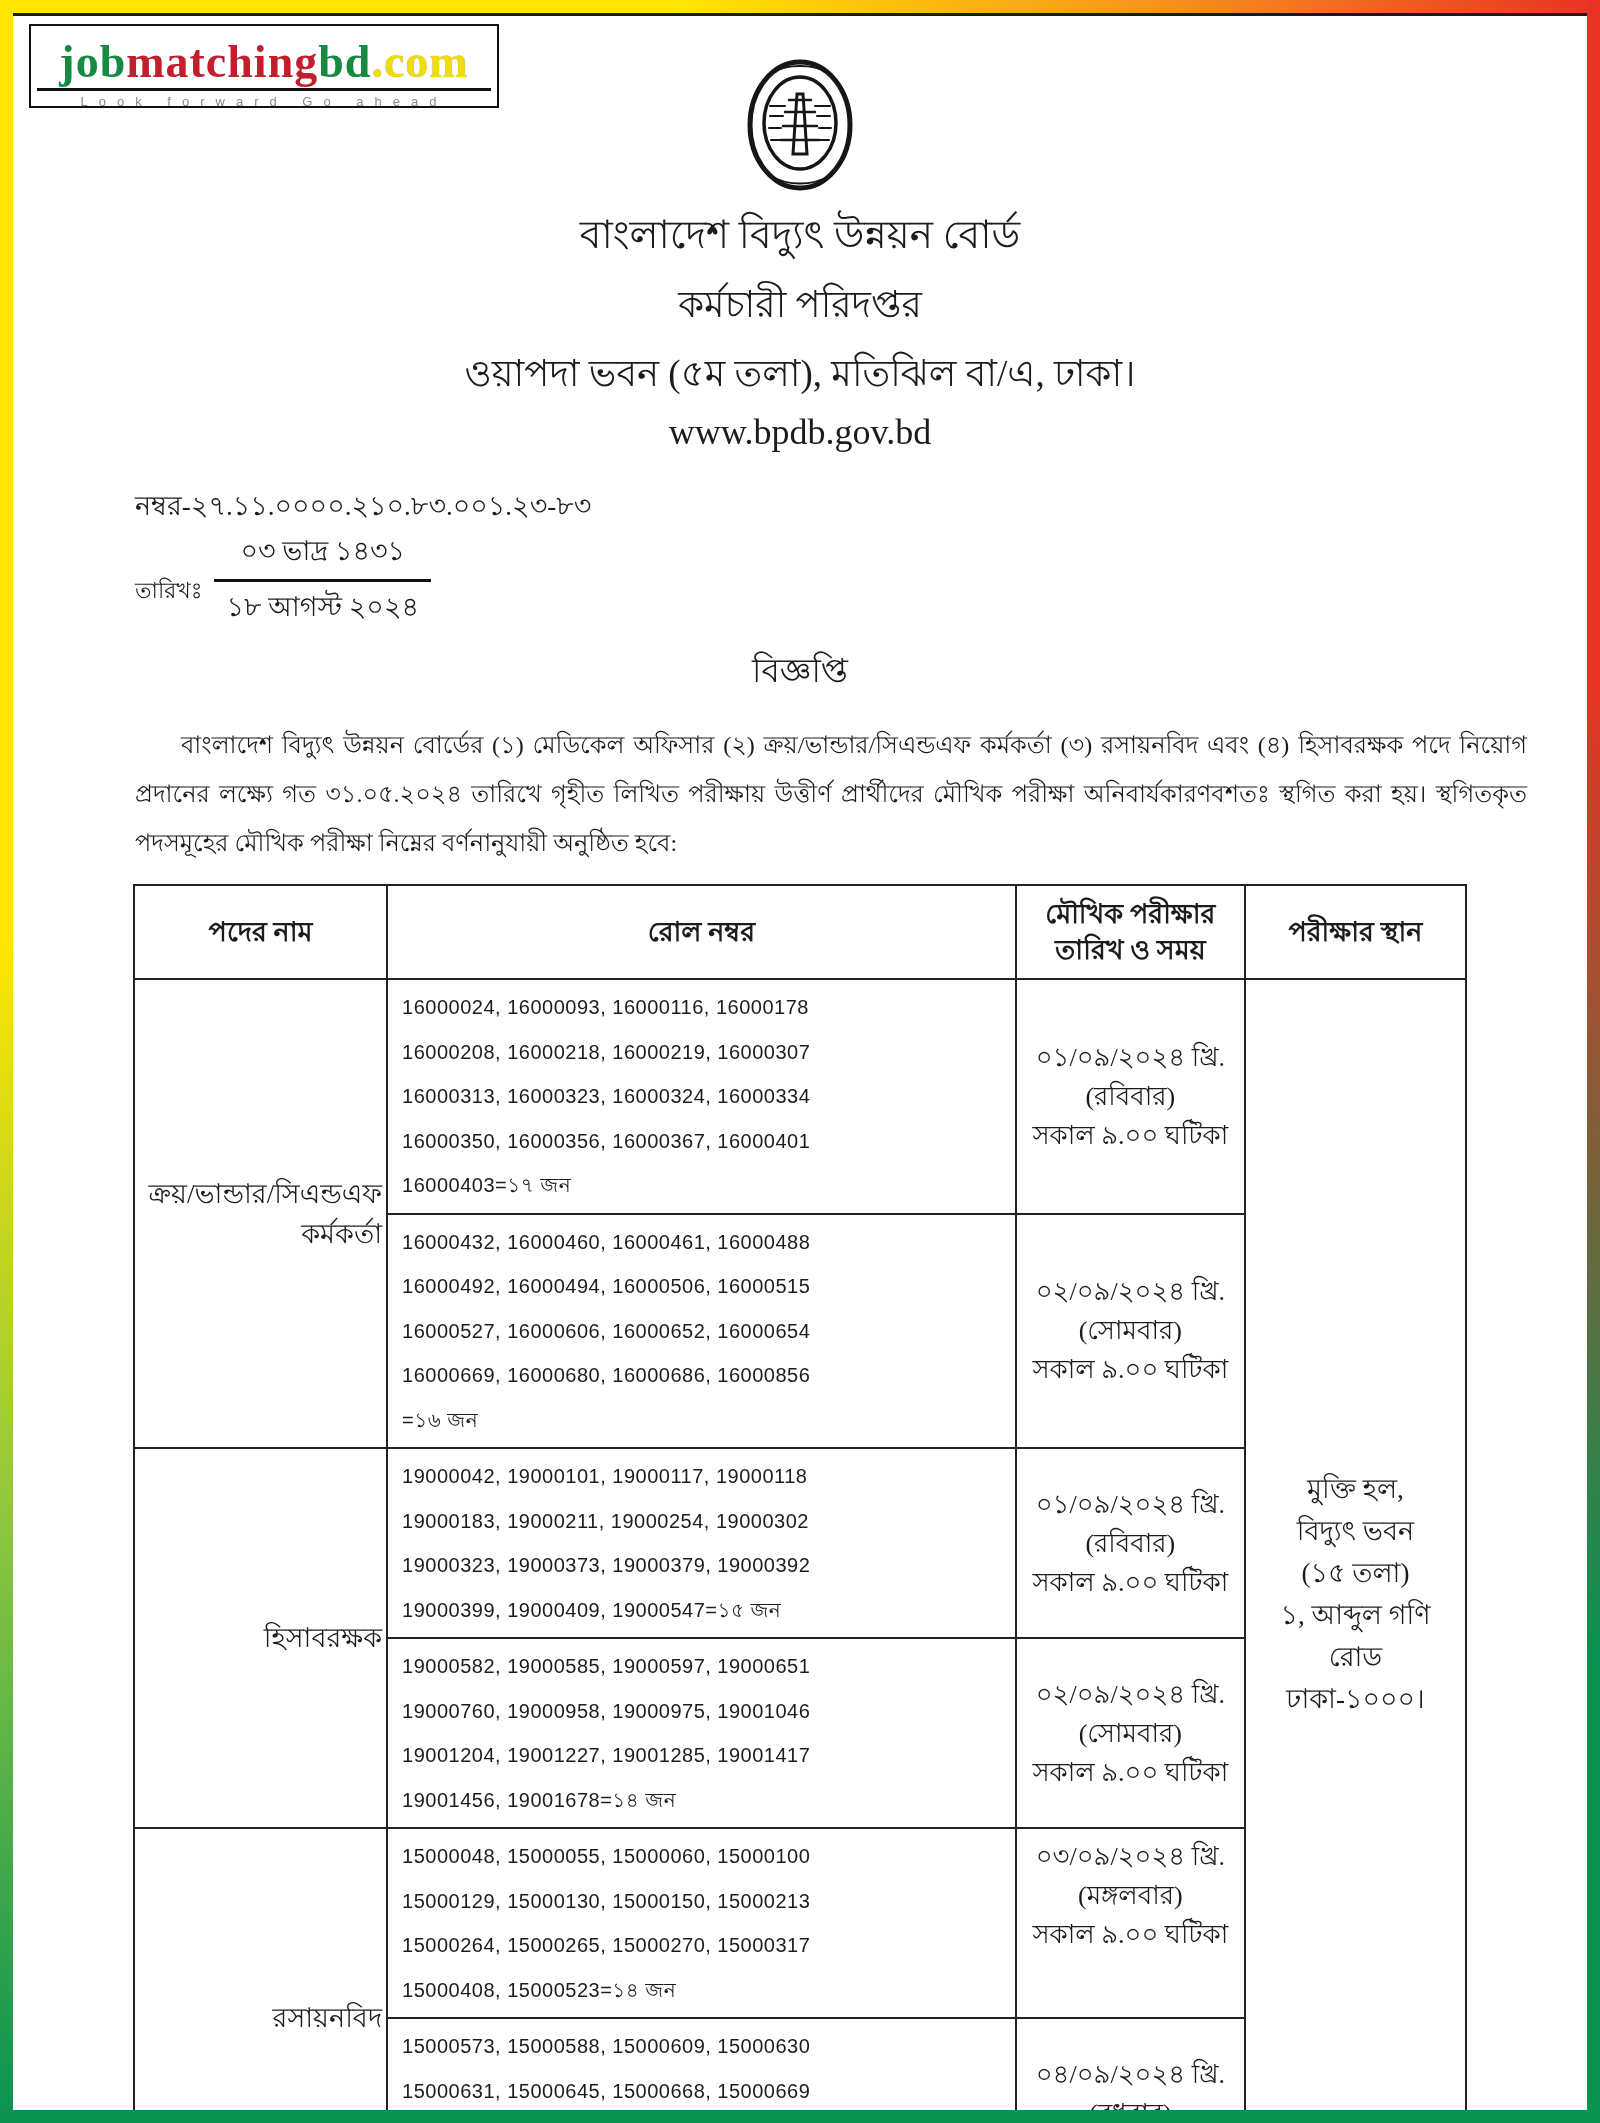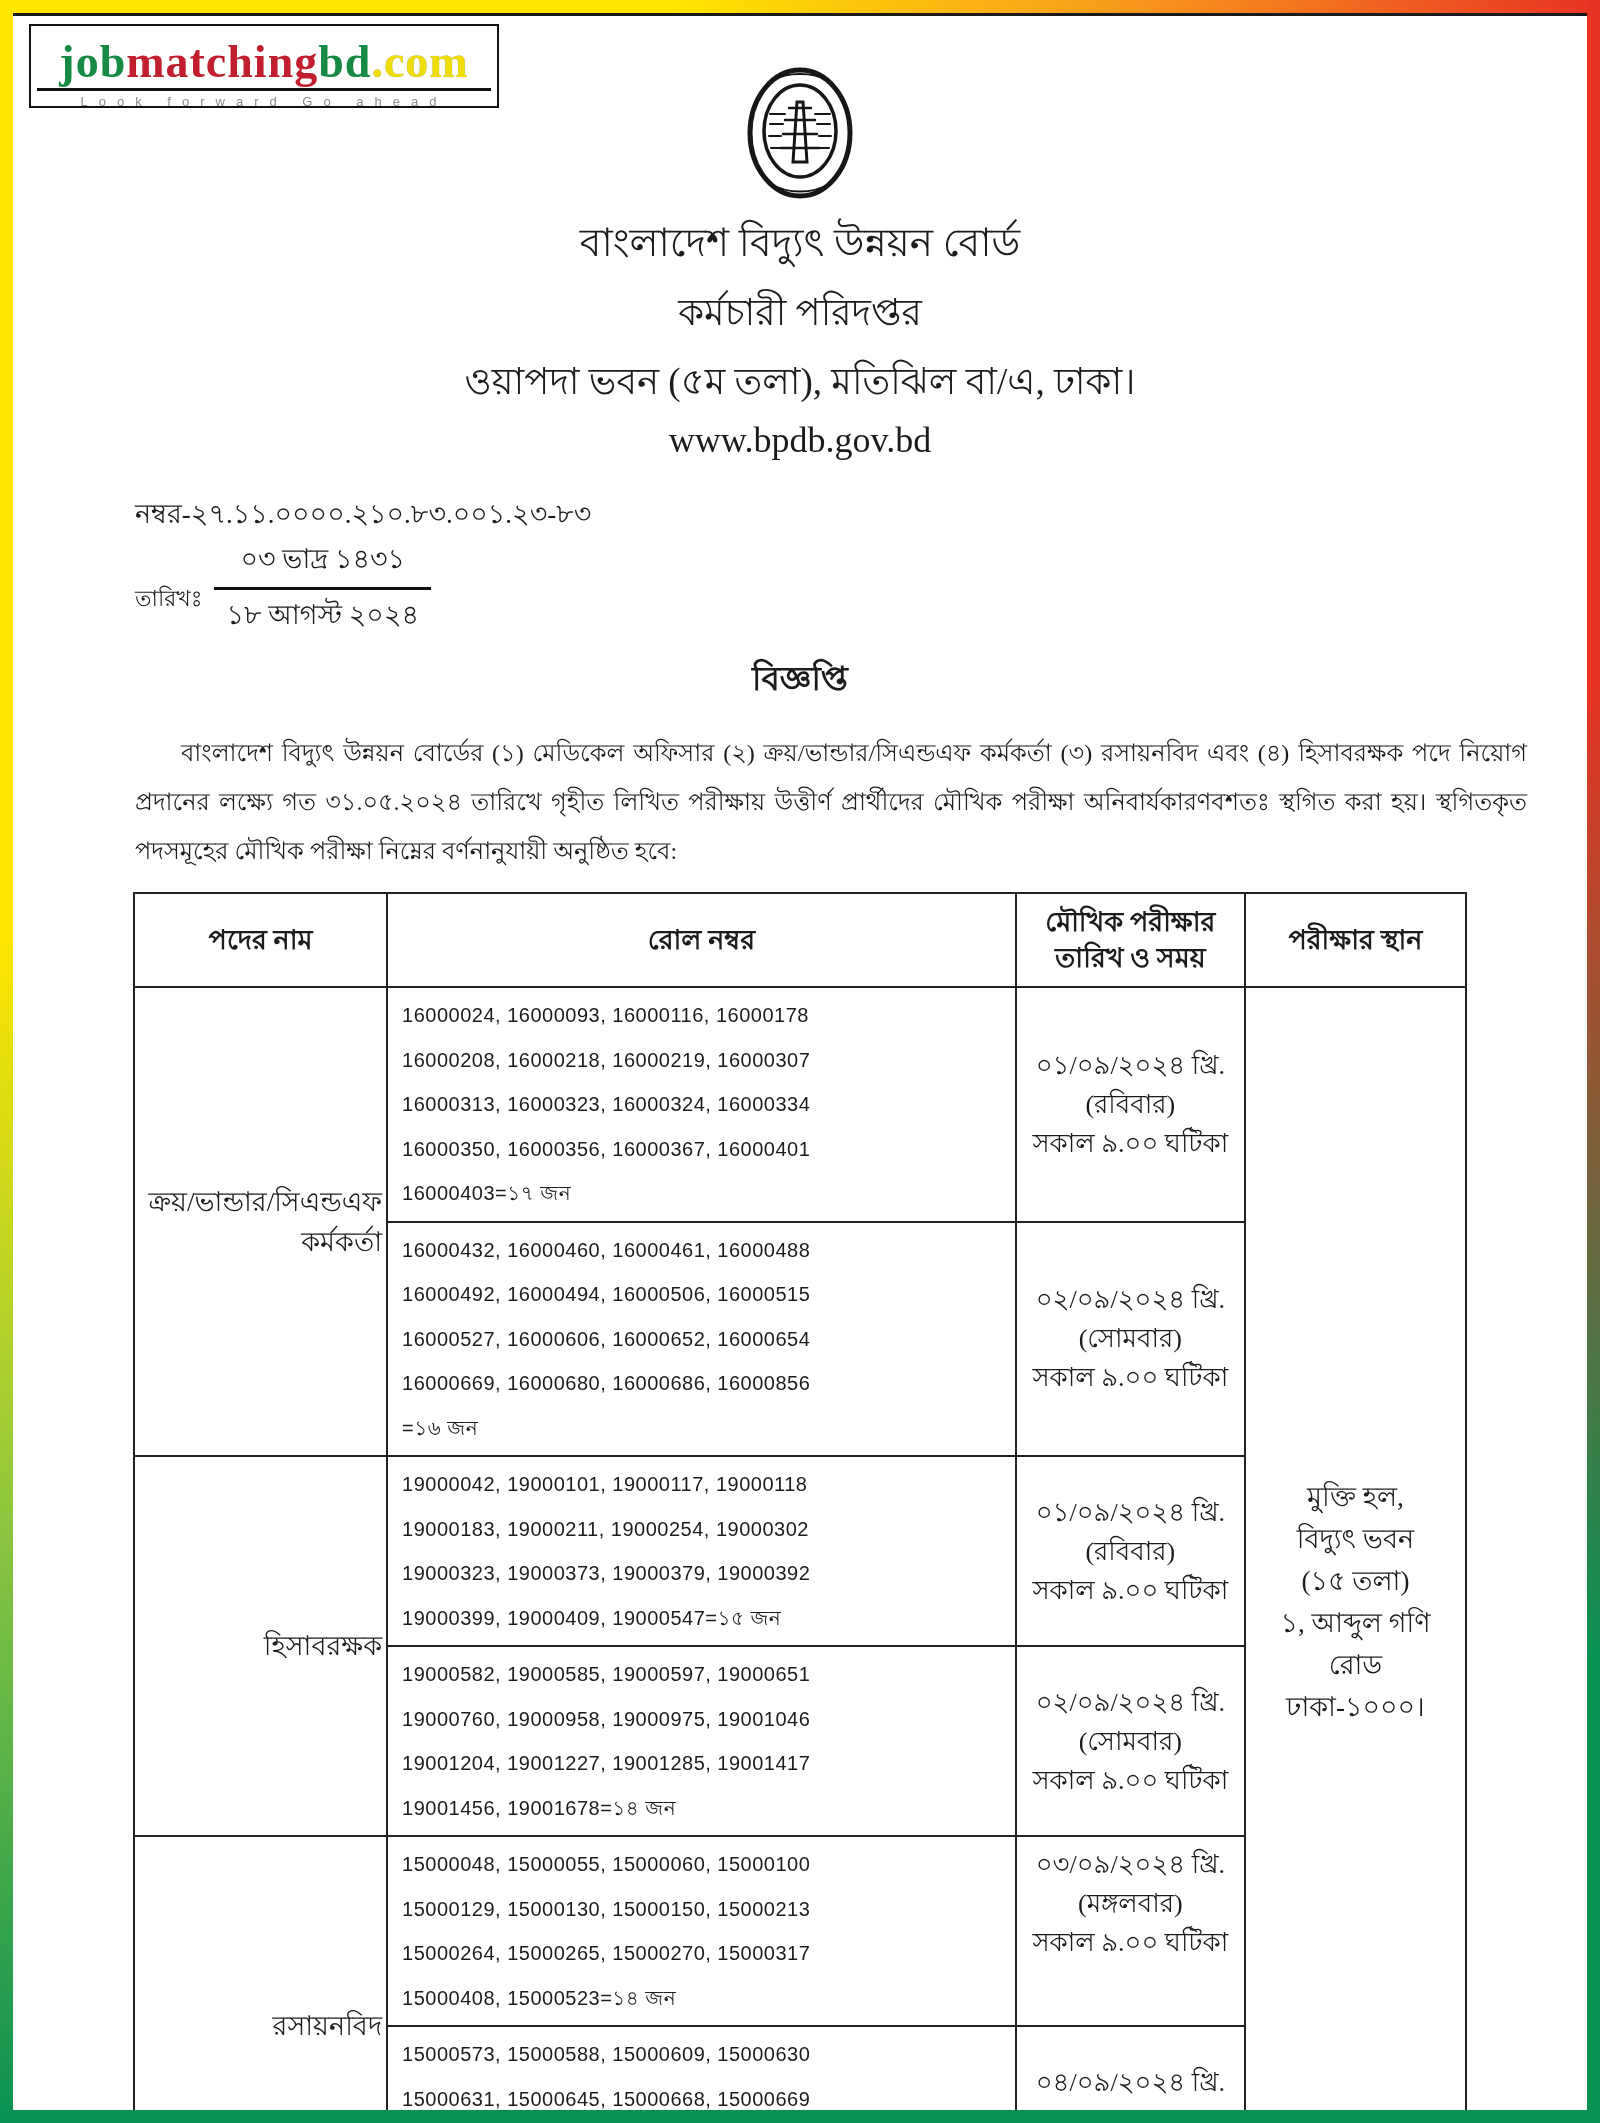--- a/index.html
+++ b/index.html
@@ -41,7 +41,7 @@
     font-family:"Liberation Sans",sans-serif;}
 
   
-  .letterhead{text-align:center; padding-top:40px;margin-top:8px;}
+  .letterhead{text-align:center; padding-top:40px;}
   .emblem{display:inline-block;}
   .org-name{font-size:39px; margin-top:6px;}
   .org-dept{font-size:37px; margin-top:6px;}

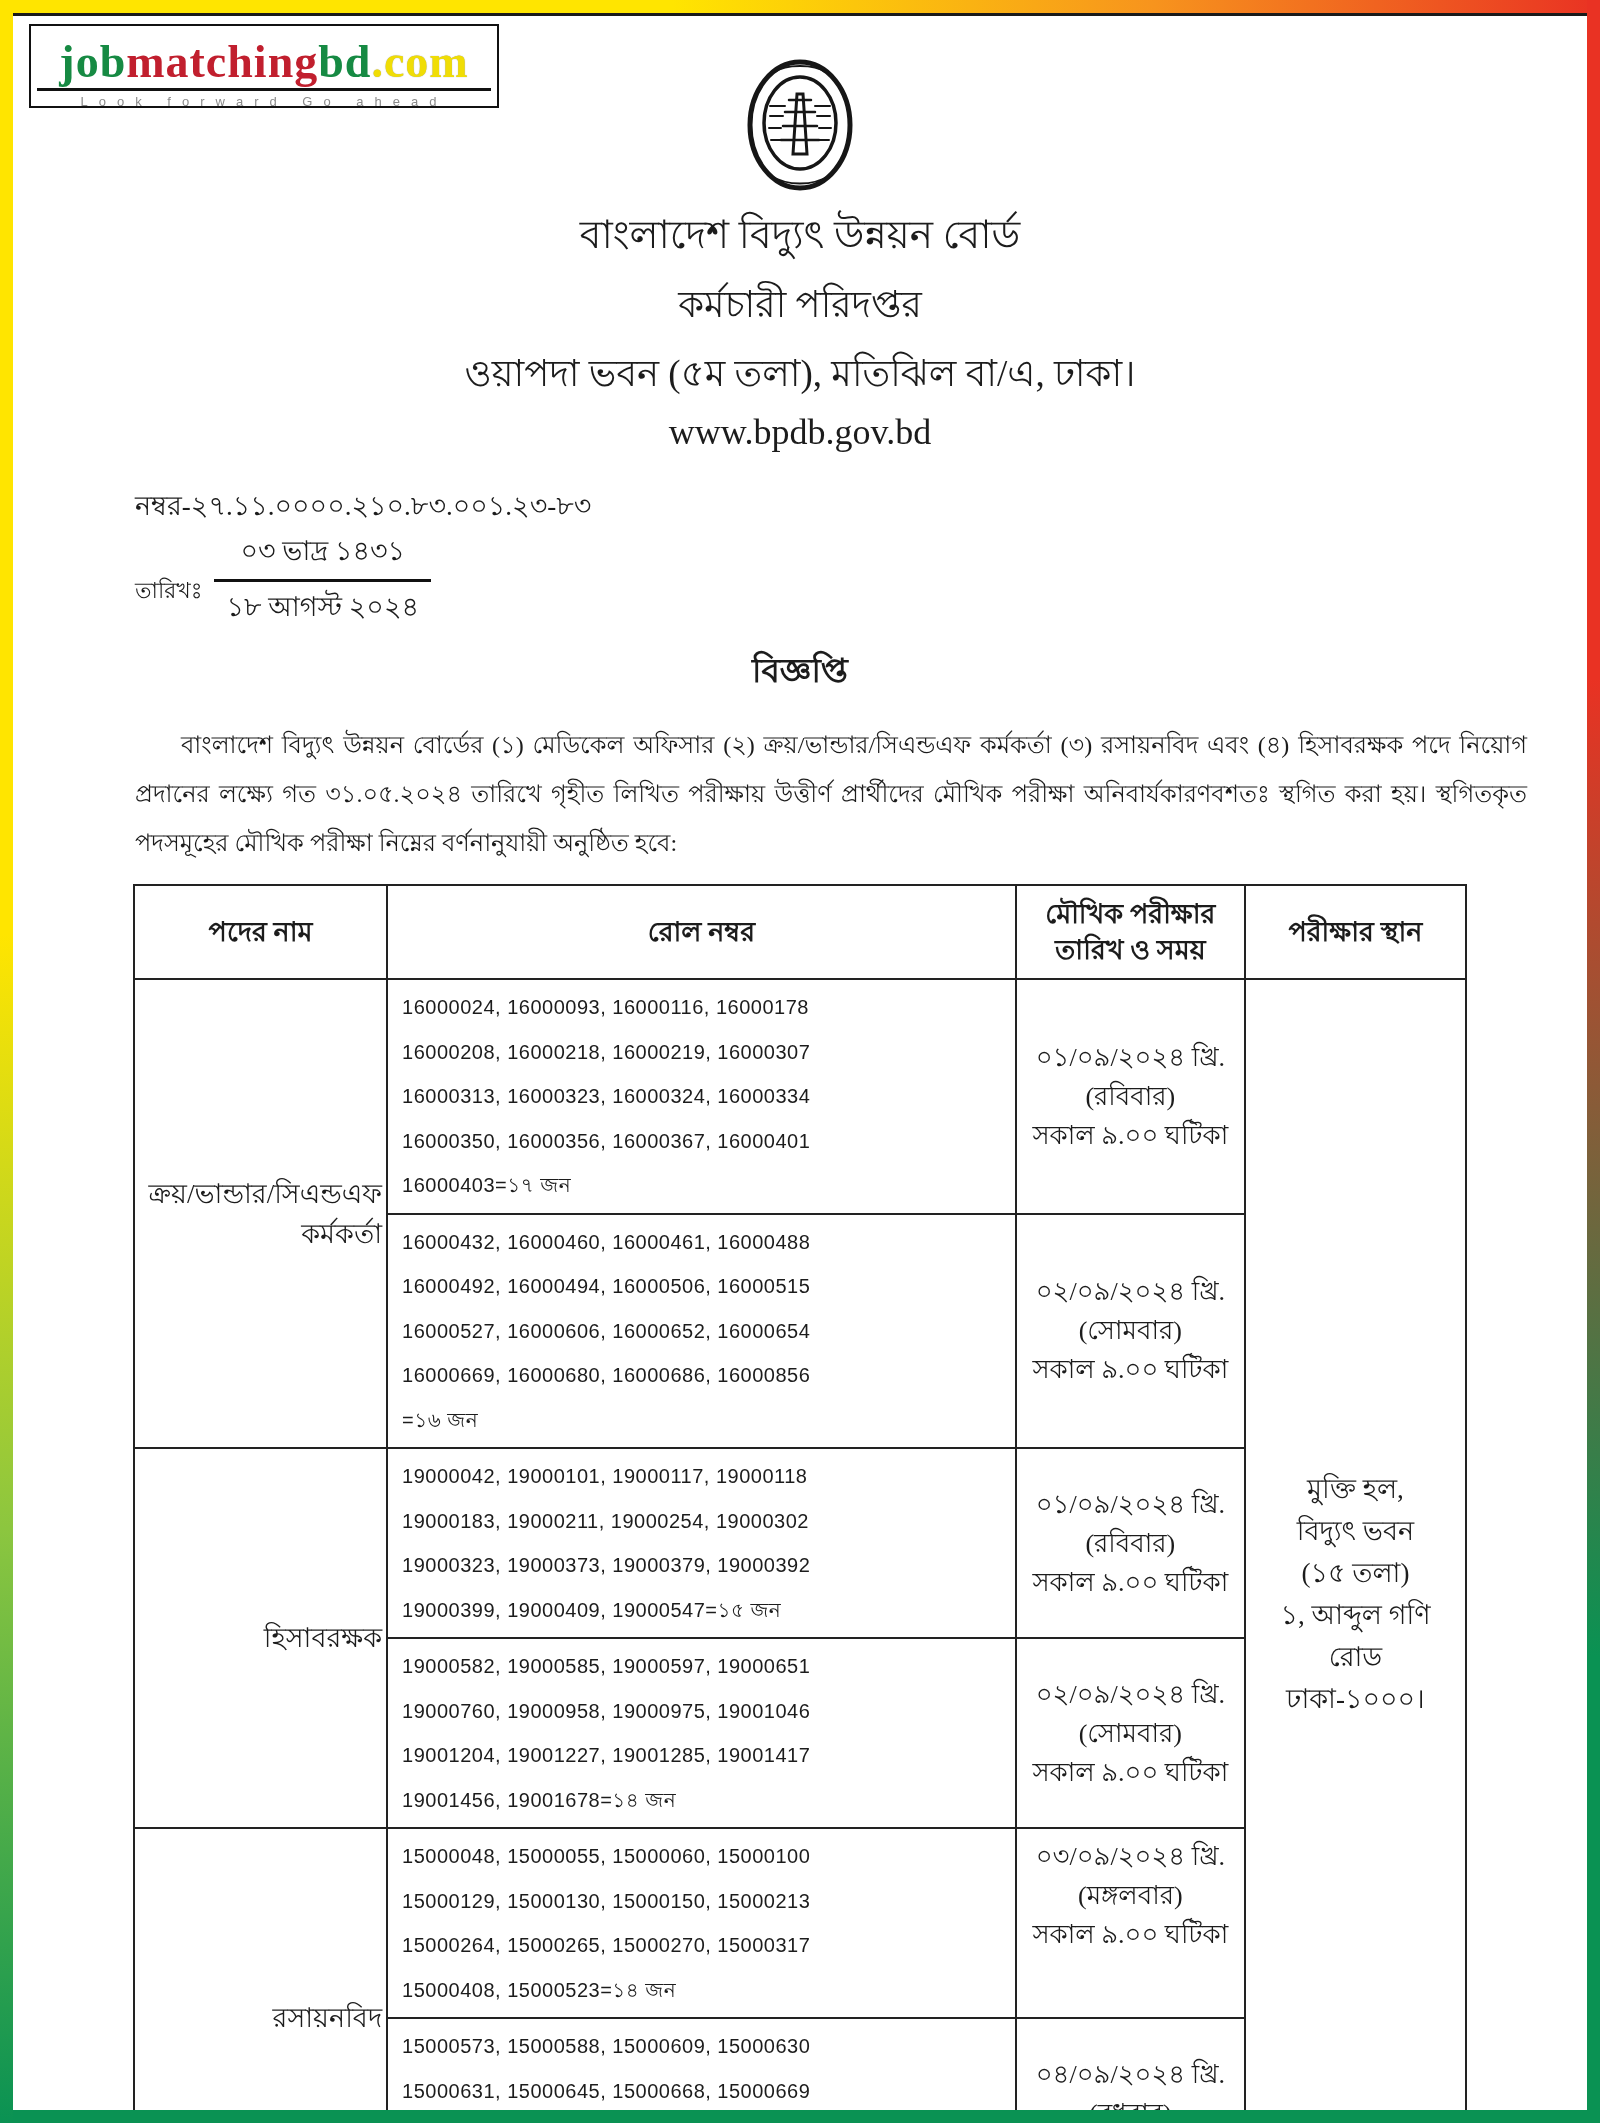--- a/index.html
+++ b/index.html
@@ -58,7 +58,7 @@
   .date-top{padding:0 26px 4px 26px; border-bottom:3px solid #111;}
   .date-bottom{padding-top:4px;}
 
-  .doc-title{text-align:center; font-size:33px; font-weight:bold; margin-top:14px;}
+  .doc-title{text-align:center; font-size:33px; font-weight:normal; margin-top:14px;}
 
   .intro{padding:20px 60px 0 122px; font-size:24px; line-height:49px;
     text-align:justify; text-indent:46px;}

